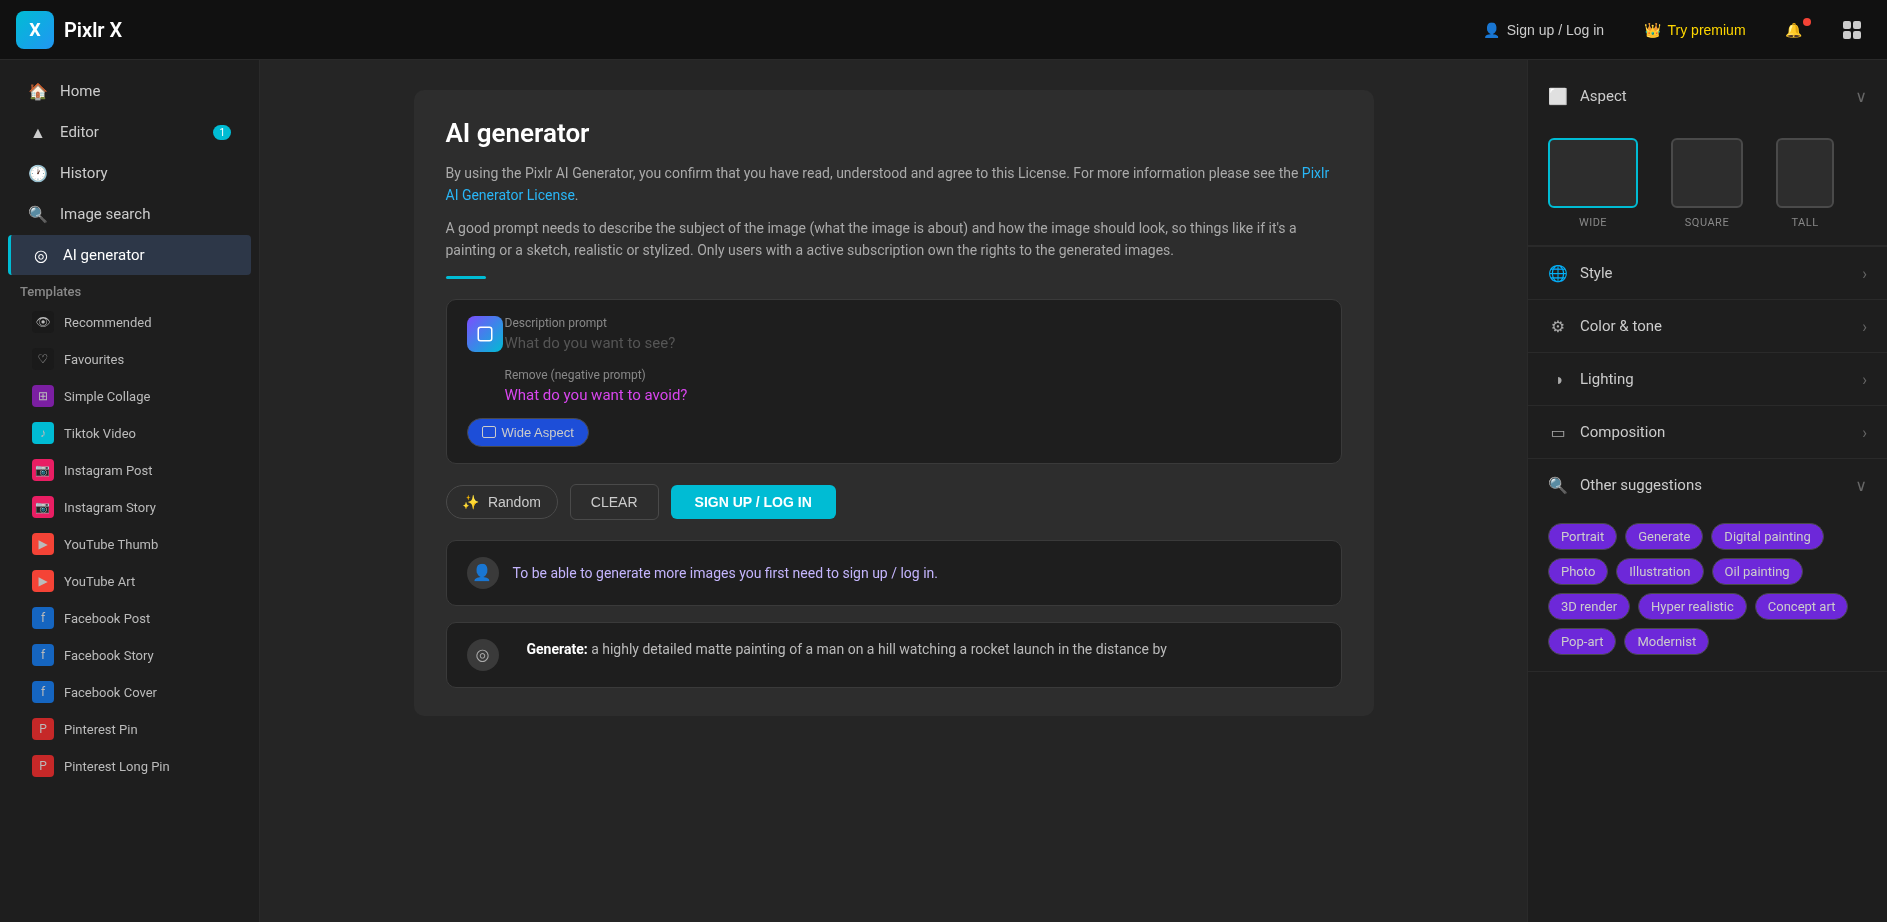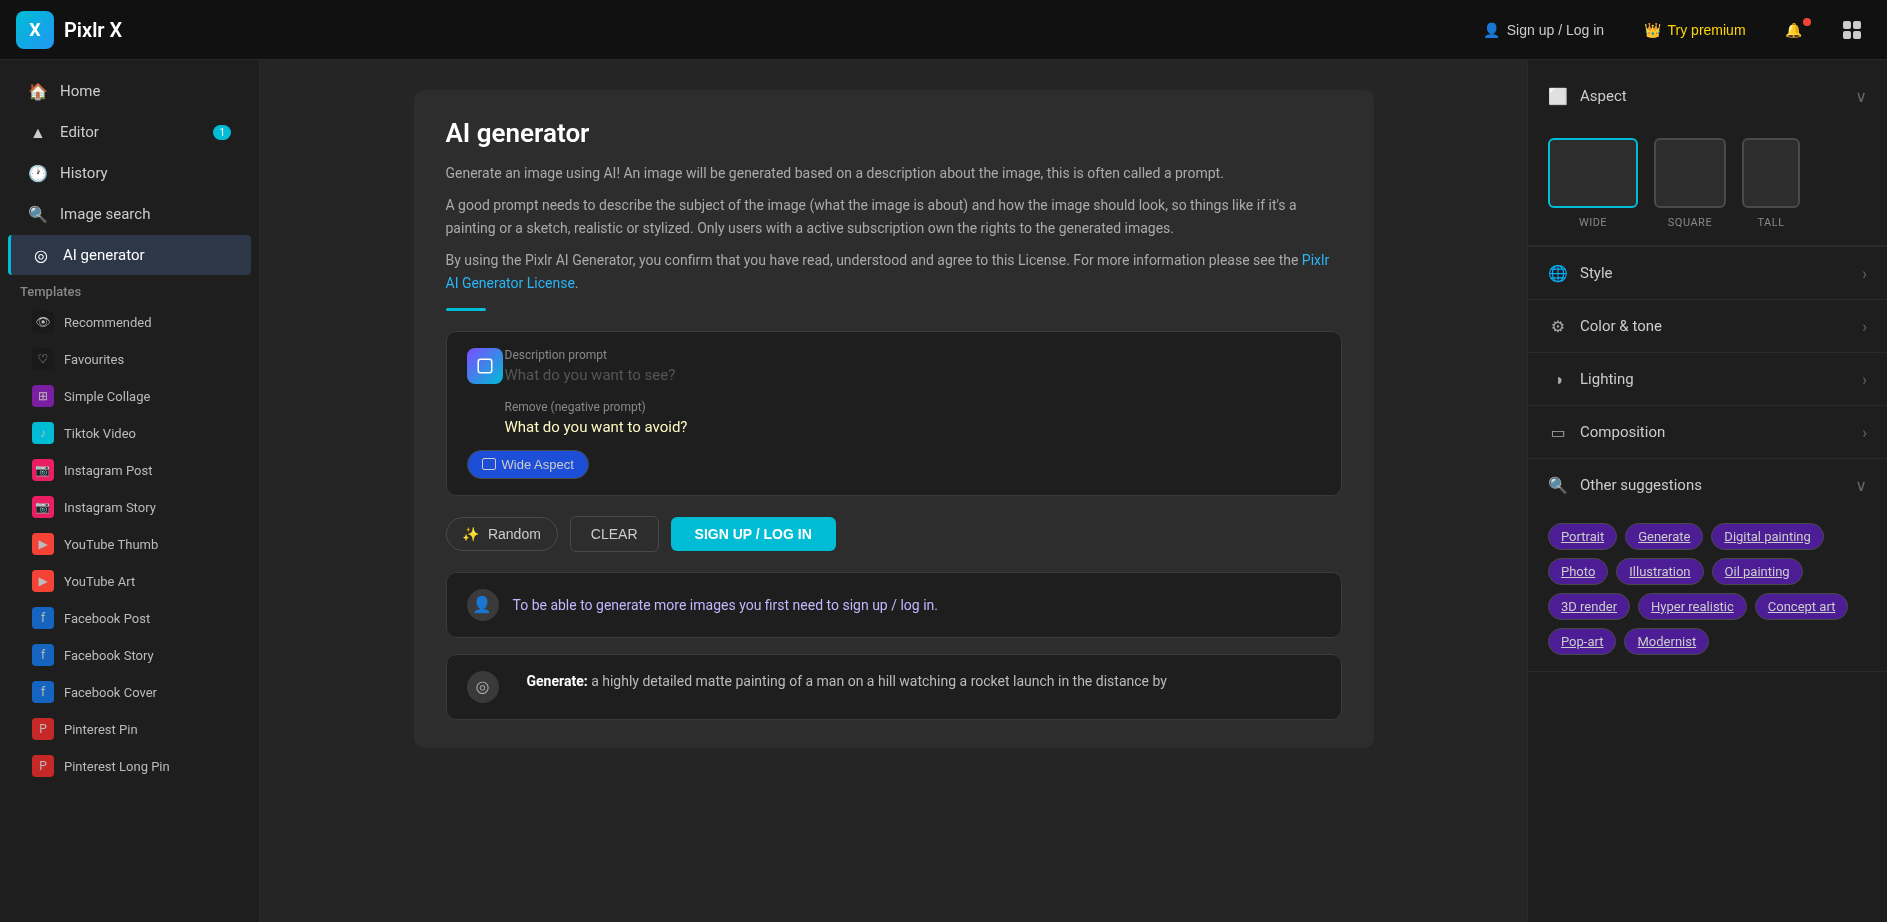--- a/index.html
+++ b/index.html
@@ -603,7 +603,6 @@
   <div class="center-content">
     <div class="ai-generator-card">
       <h1 class="page-title">AI generator</h1>
-      <p class="page-desc">Generate an image using AI! An image will be generated based on a description about the image, this is often called a prompt.</p>
       <p class="page-desc">A good prompt needs to describe the subject of the image (what the image is about) and how the image should look, so things like if it's a painting or a sketch, realistic or stylized. Only users with a active subscription own the rights to the generated images.</p>
       <p class="page-desc">
         <span>By using the Pixlr AI Generator, you confirm that you have read, understood and agree to this License. For more information please see the</span>

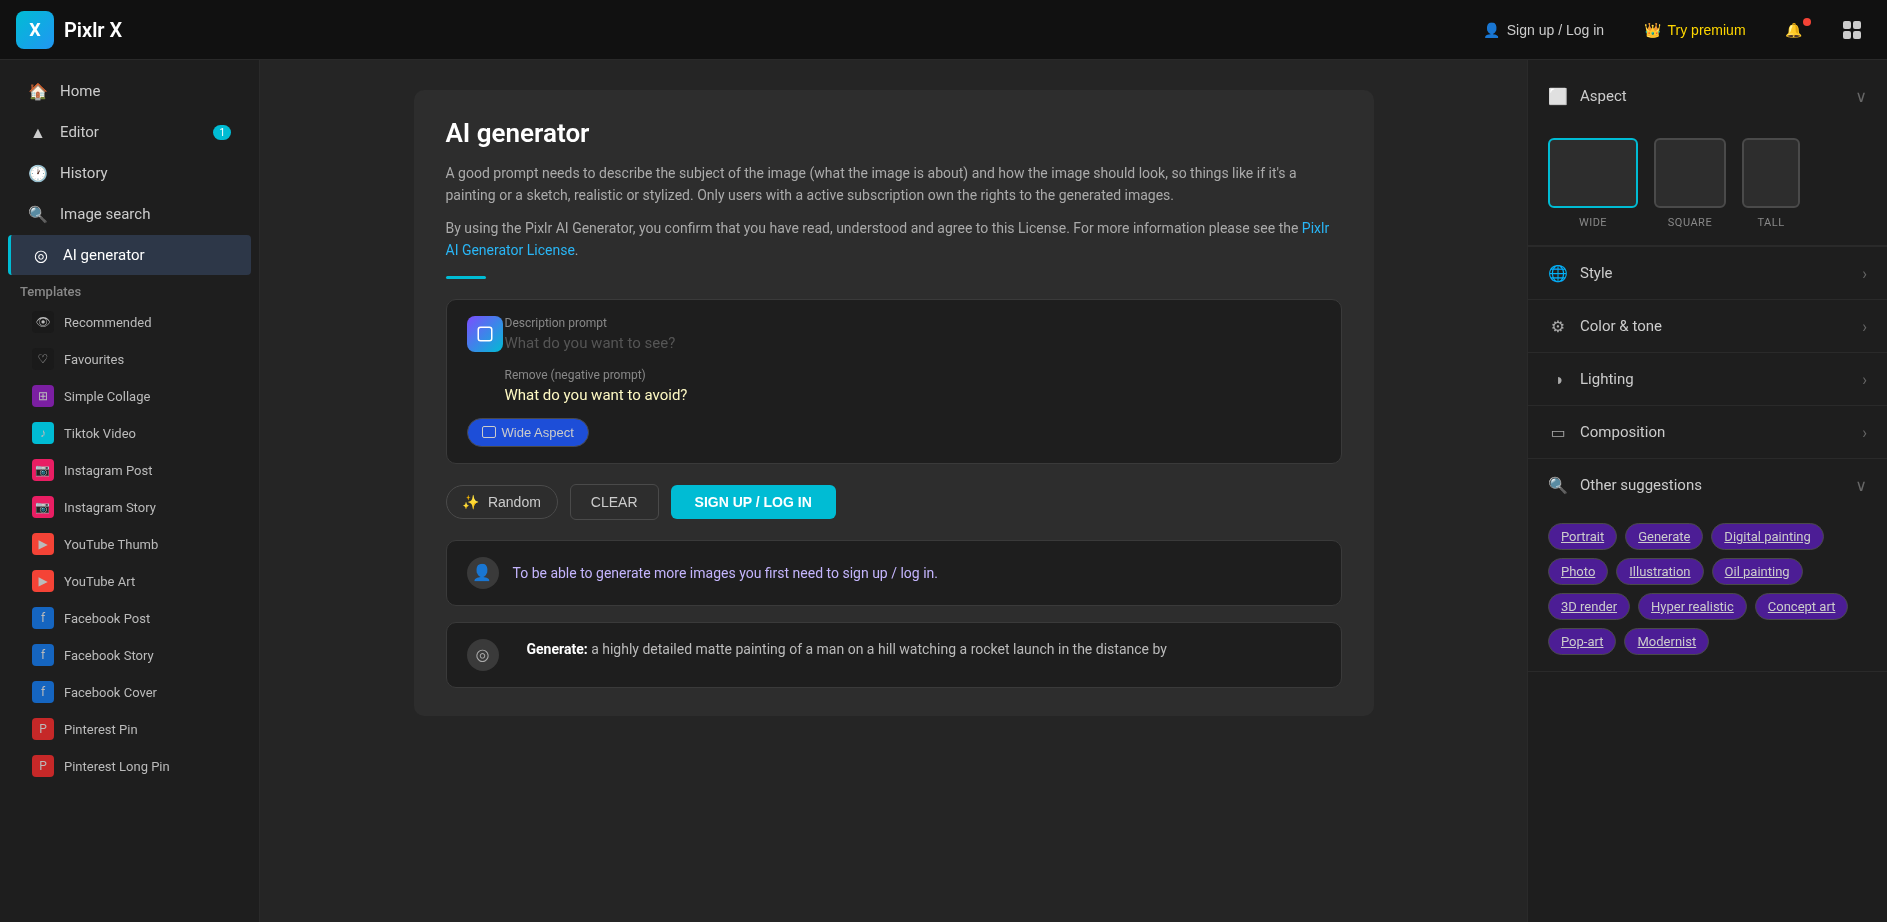--- a/index.html
+++ b/index.html
@@ -603,11 +603,11 @@
   <div class="center-content">
     <div class="ai-generator-card">
       <h1 class="page-title">AI generator</h1>
-      <p class="page-desc">A good prompt needs to describe the subject of the image (what the image is about) and how the image should look, so things like if it's a painting or a sketch, realistic or stylized. Only users with a active subscription own the rights to the generated images.</p>
       <p class="page-desc">
         <span>By using the Pixlr AI Generator, you confirm that you have read, understood and agree to this License. For more information please see the</span>
         <a href="#">Pixlr AI Generator License</a>.
       </p>
+      <p class="page-desc">A good prompt needs to describe the subject of the image (what the image is about) and how the image should look, so things like if it's a painting or a sketch, realistic or stylized. Only users with a active subscription own the rights to the generated images.</p>
       <div class="desc-underline"></div>
 
       <div class="prompt-box">

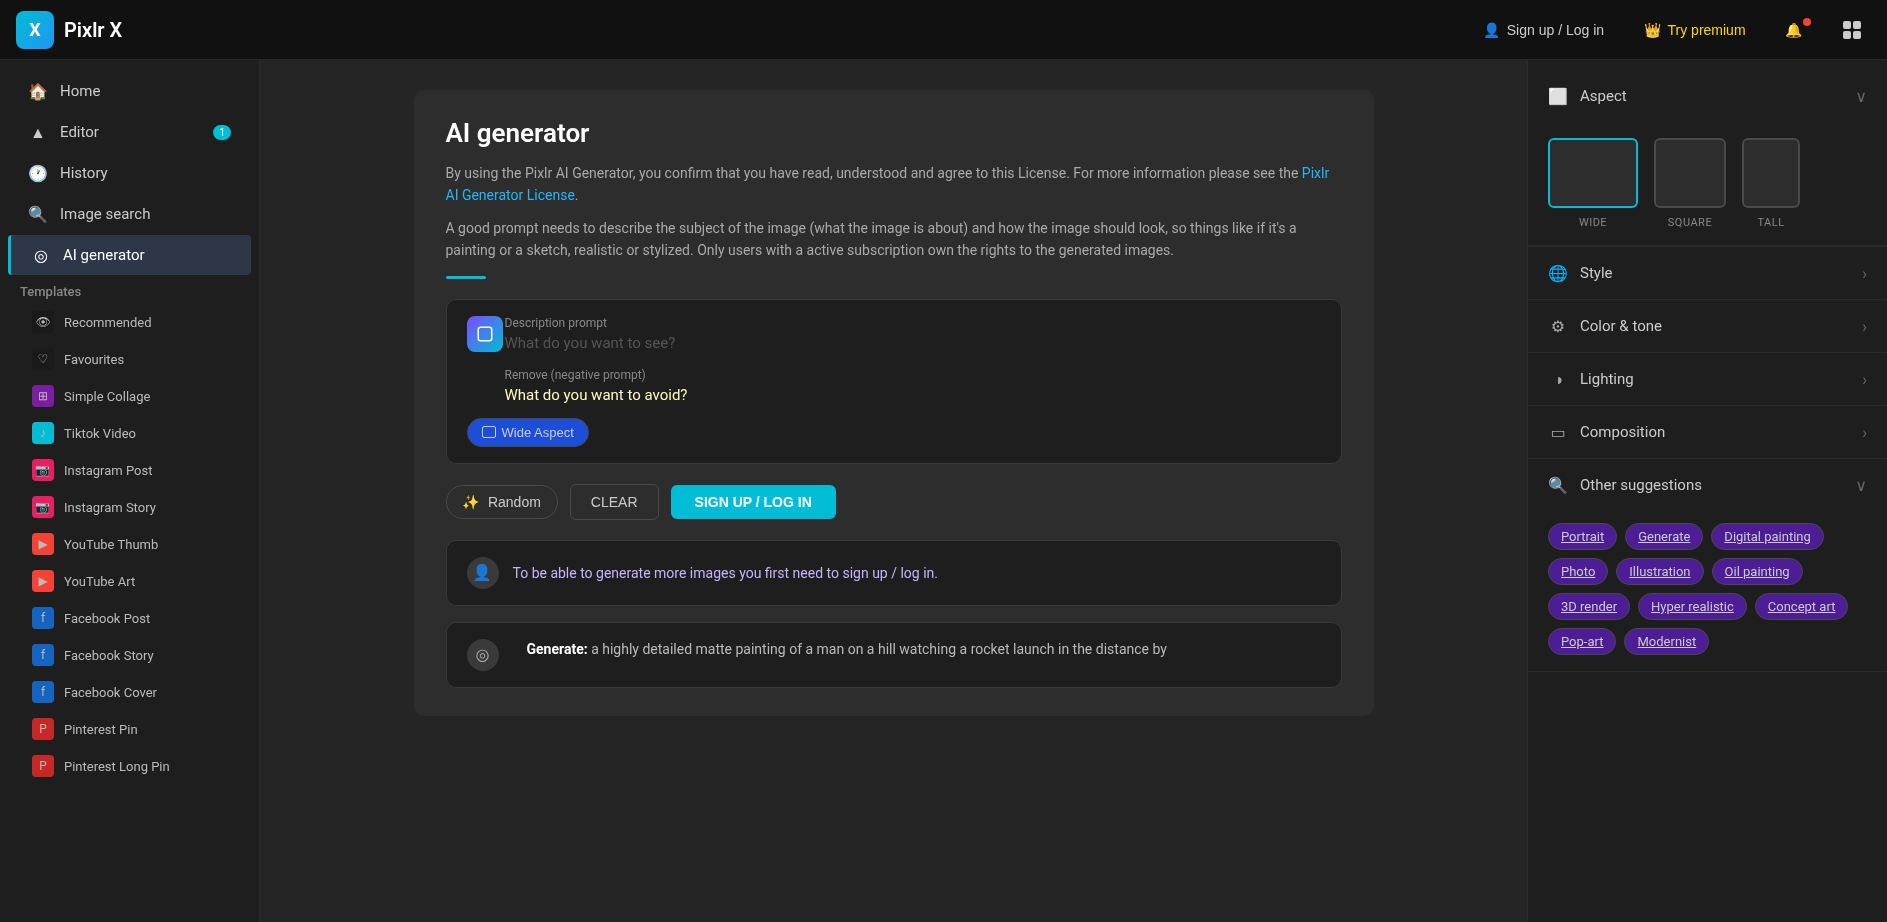--- a/index.html
+++ b/index.html
@@ -419,7 +419,7 @@
     
     .aspect-options {
       display: flex;
-      gap: 16px;
+      gap: 33px;
       padding: 16px 20px;
       border-bottom: 1px solid #2a2a2a;
     }

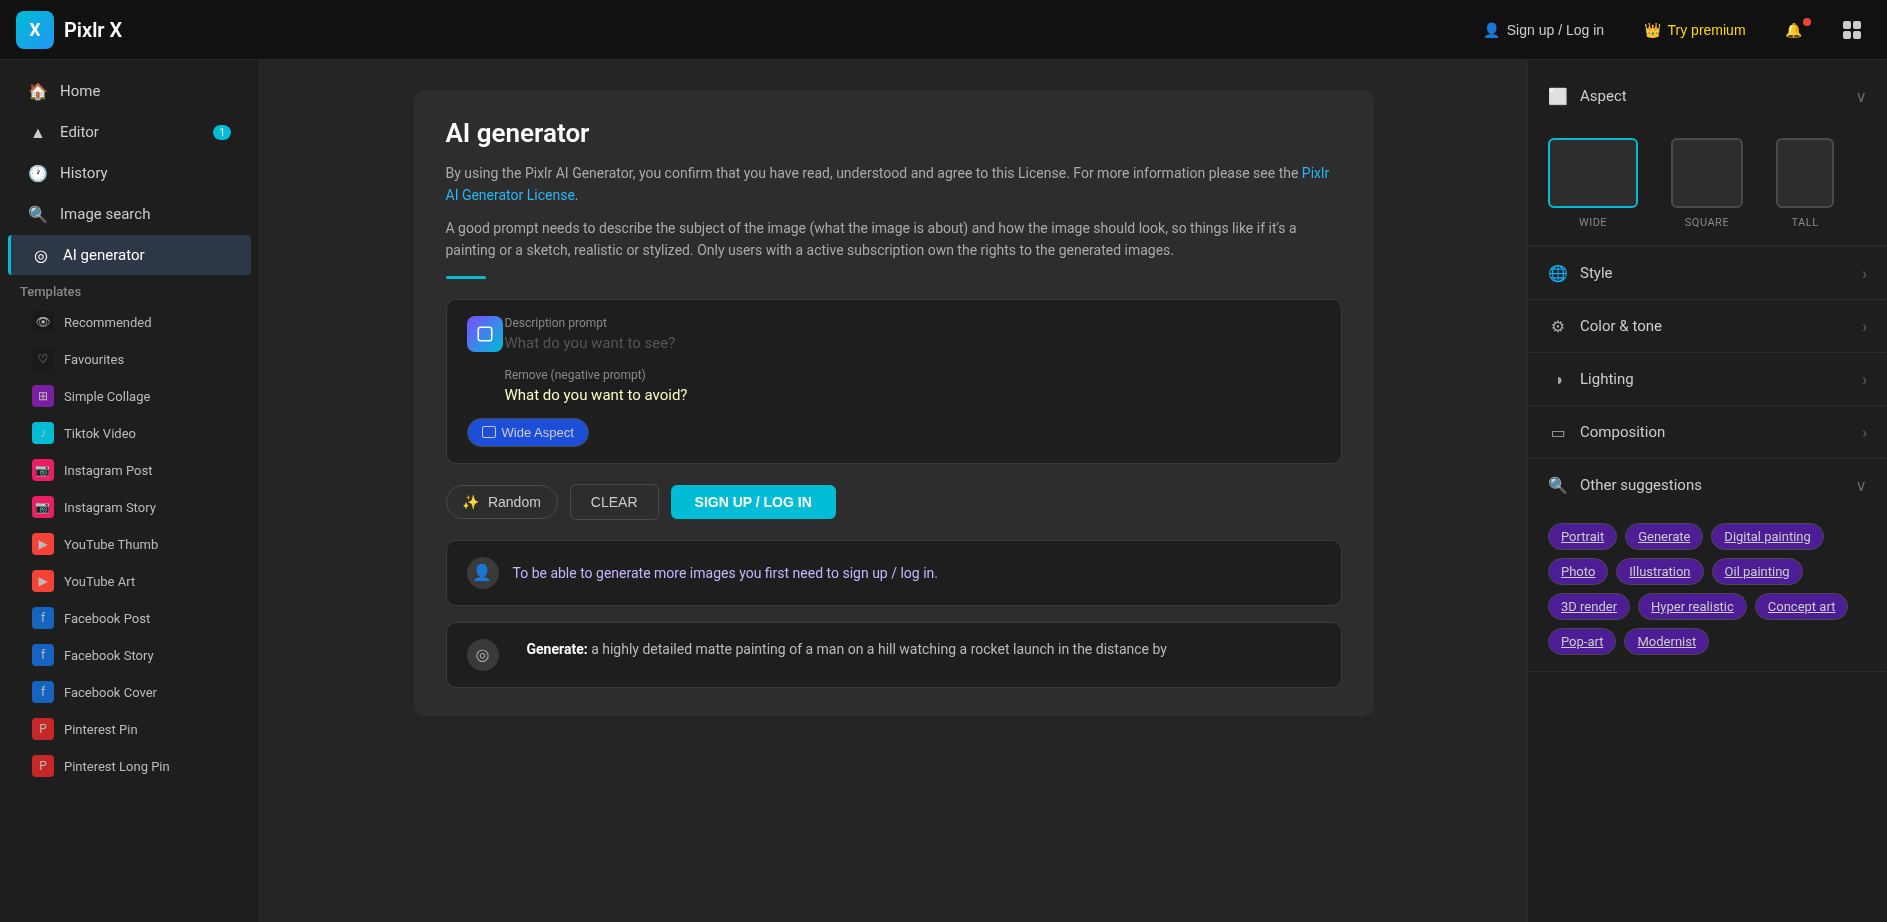--- a/index.html
+++ b/index.html
@@ -250,7 +250,7 @@
     }
     .neg-placeholder {
       font-size: 15px;
-      color: #fef9c3;
+      color: #d946ef;
     }
     .prompt-footer {
       display: flex;

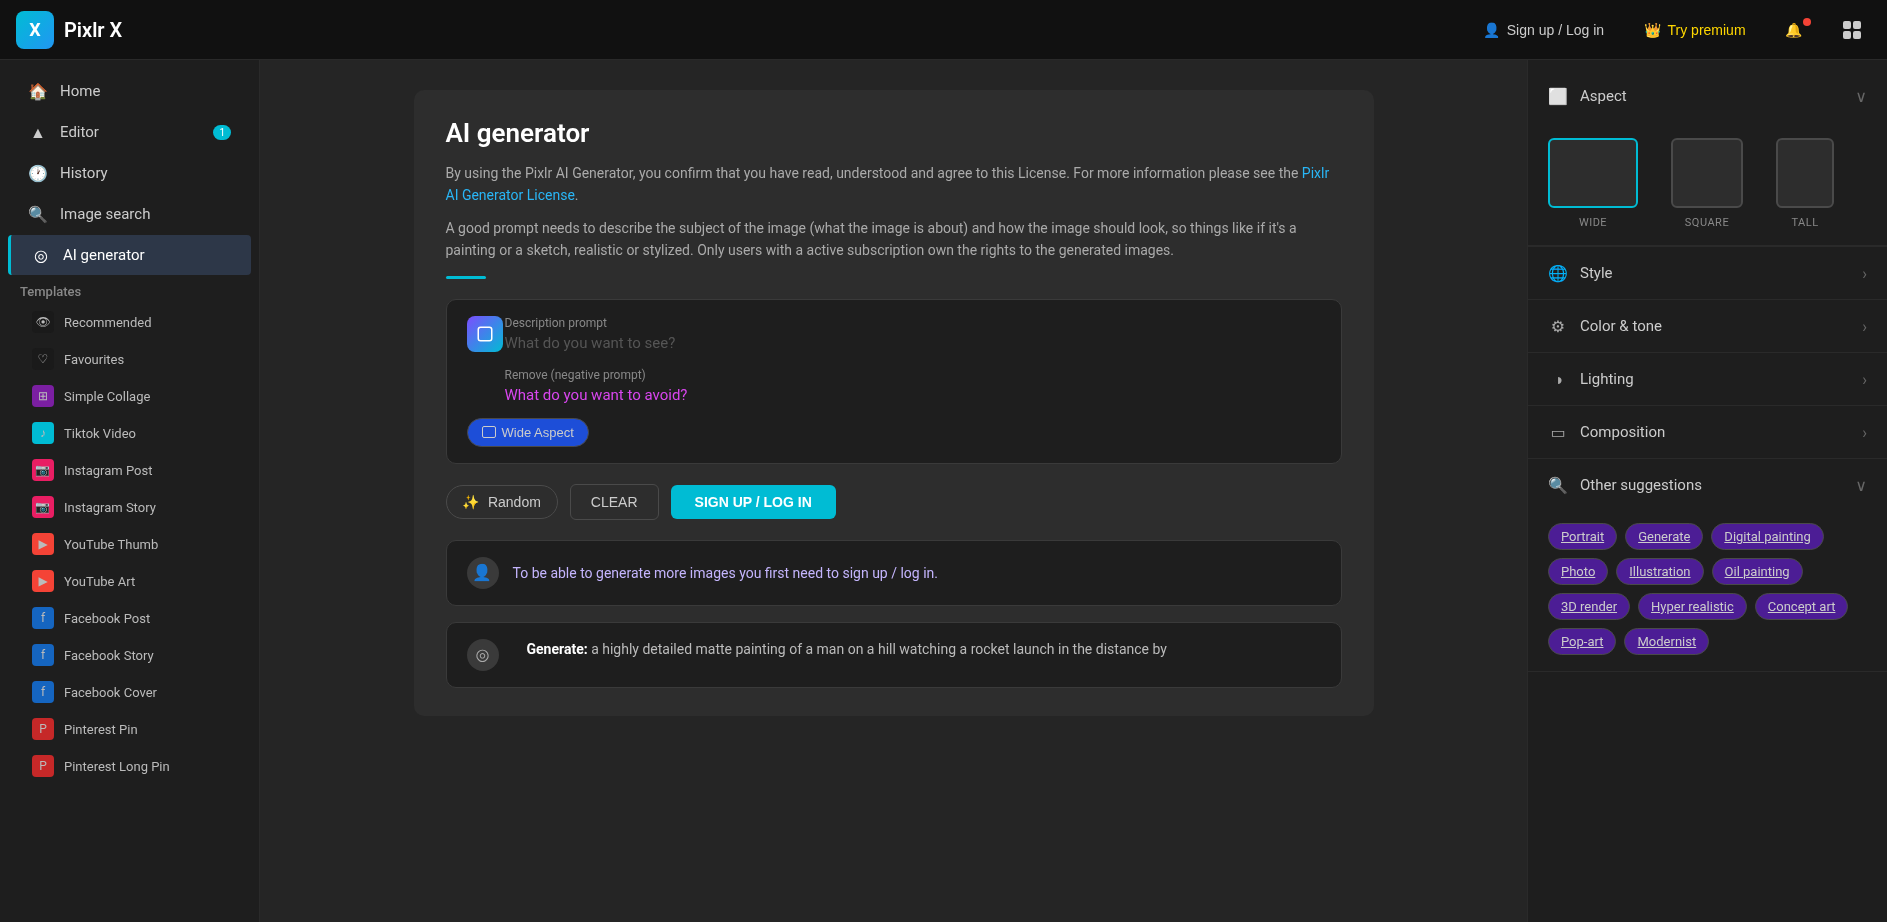--- a/index.html
+++ b/index.html
@@ -468,14 +468,13 @@
       padding: 12px 20px 16px;
     }
     .chip {
-      background: #4c1d95;
+      background: #6d28d9;
       border: 1px solid #4a4a4a;
       color: #ccc;
       padding: 5px 12px;
       border-radius: 16px;
       font-size: 13px;
       cursor: pointer;
-      text-decoration: underline;
     }
 
     

